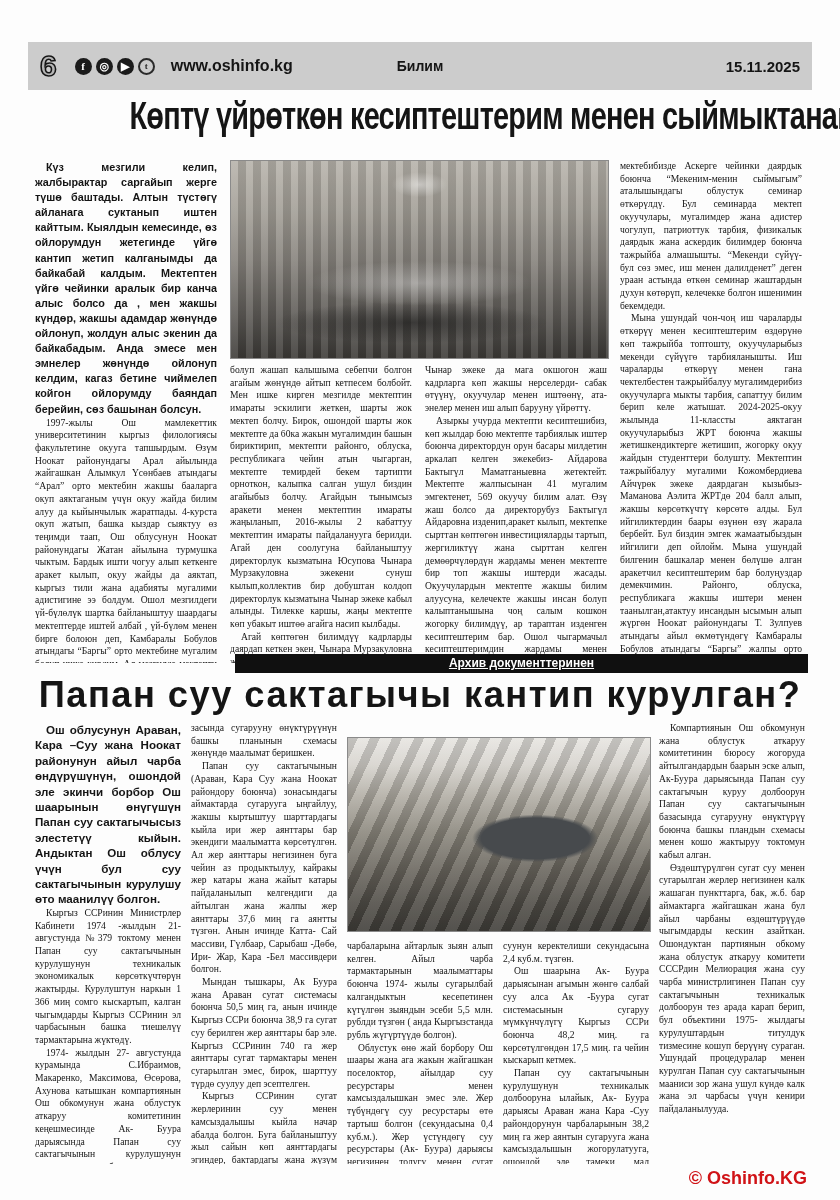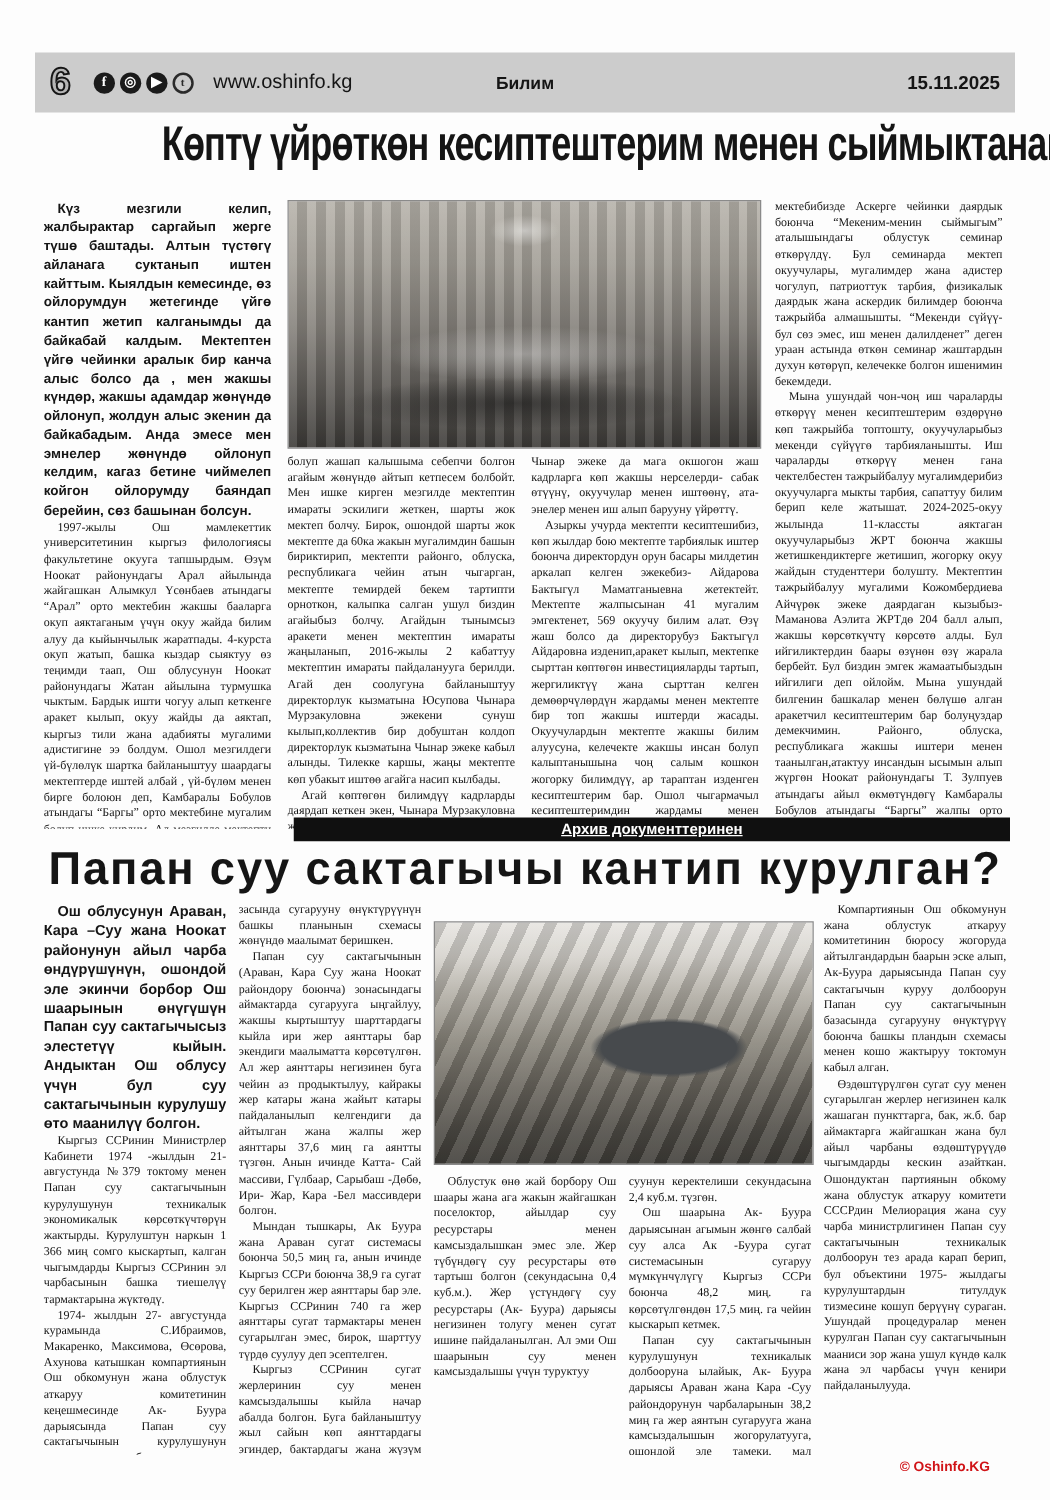--- a/index.html
+++ b/index.html
@@ -15,7 +15,7 @@
        font-family:"Liberation Serif",serif;font-weight:700;font-size:11px;line-height:17px;
        text-align:center;display:inline-block;}
   .sic.lite{background:transparent;border:2px solid #2a2a2a;color:#2a2a2a;width:13px;height:13px;line-height:13px;font-size:9px;}
-  .site{font-family:"Liberation Sans",sans-serif;font-weight:400;font-size:16px;margin-left:16px;}
+  .site{font-family:"Liberation Sans",sans-serif;font-weight:700;font-size:16px;margin-left:16px;}
   .section{position:absolute;left:0;right:0;text-align:center;font-family:"Liberation Sans",sans-serif;
            font-weight:700;font-size:14px;}
   .date{margin-left:auto;margin-right:12px;font-family:"Liberation Sans",sans-serif;font-weight:700;font-size:15px;}

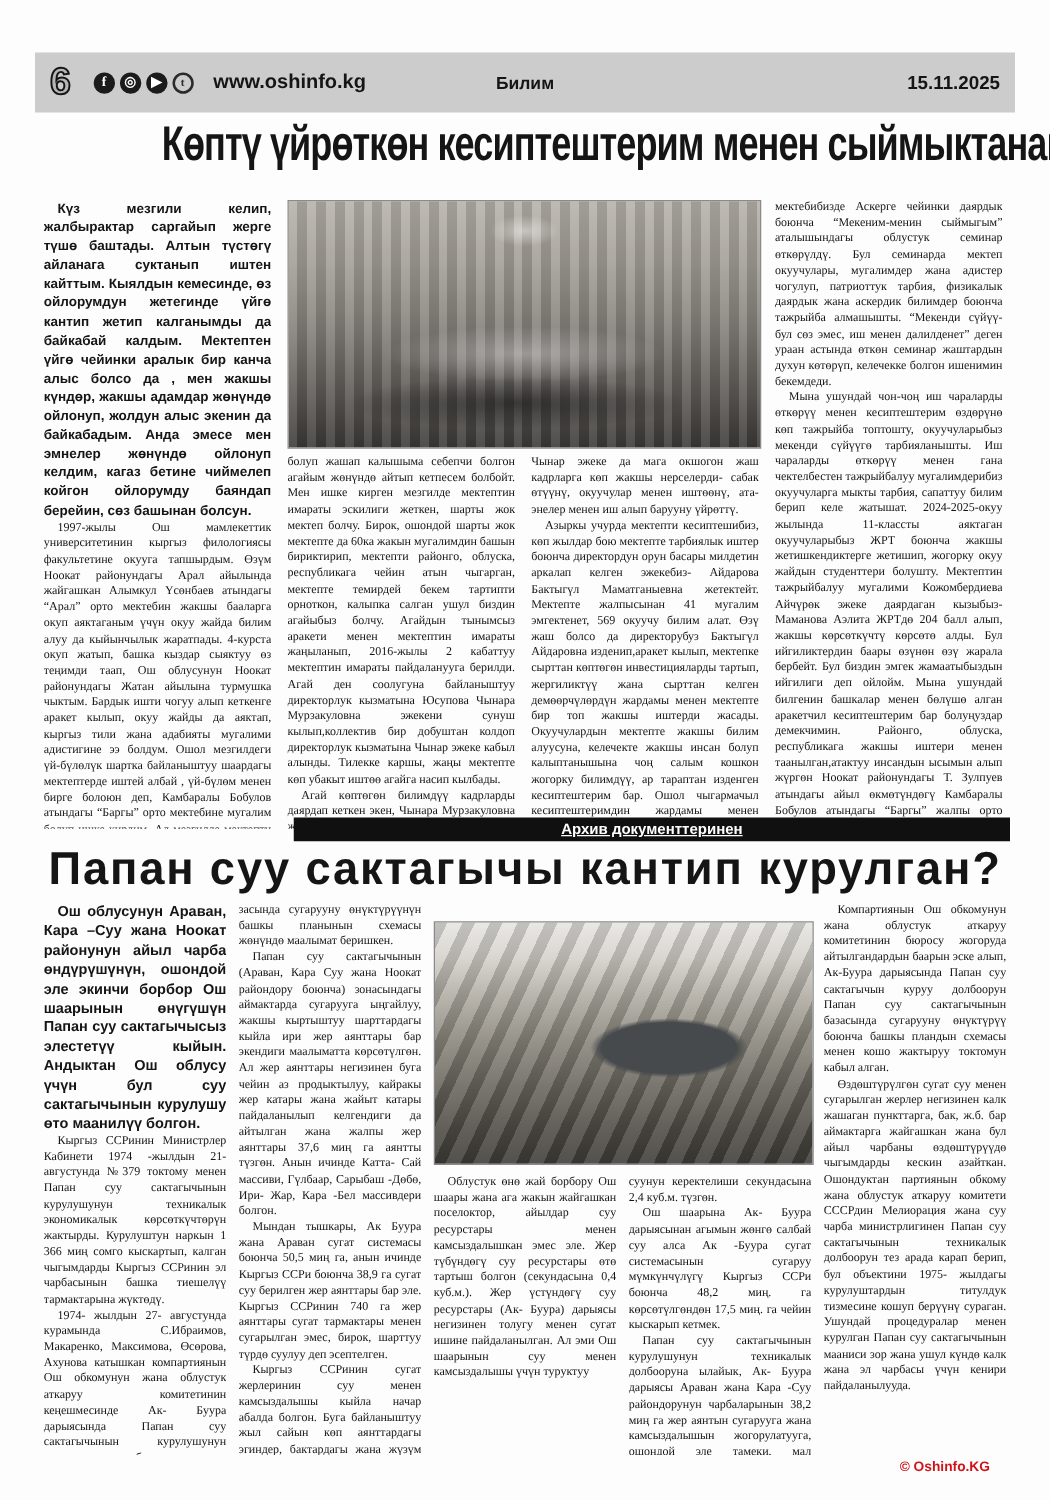--- a/index.html
+++ b/index.html
@@ -127,6 +127,7 @@
       <p class="ind">Кыргыз ССРинин сугат жерлеринин суу менен камсыздалышы кыйла начар абалда болгон. Буга байланыштуу  жыл сайын көп аянттардагы эгиндер, бактардагы жана жүзүм аянттарынын көпчүлүк бөлүгү талаптагыдай сугарылбай кала берген. Бул болсо Араван, Кара- Суу жана Ноокат райондорунун</p>
     </div>
     <div class="col pt2">
+      <p>чарбаларына айтарлык зыян алып келген. Айыл чарба тармактарынын маалыматтары боюнча 1974- жылы сугарылбай калгандыктын кесепетинен  күтүлгөн зыяндын эсеби 5,5 млн. рублди түзгөн ( анда Кыргызстанда рубль жүгүртүүдө болгон).</p>
       <p class="ind">Облустук өнө жай борбору Ош шаары жана ага жакын жайгашкан поселоктор, айылдар суу ресурстары менен камсыздалышкан эмес эле. Жер түбүндөгү суу ресурстары өтө тартыш болгон (секундасына 0,4 куб.м.). Жер үстүндөгү суу ресурстары (Ак- Буура) дарыясы негизинен толугу менен сугат ишине пайдаланылган. Ал эми Ош шаарынын суу менен камсыздалышы үчүн туруктуу</p>
     </div>
     <div class="col pt2">

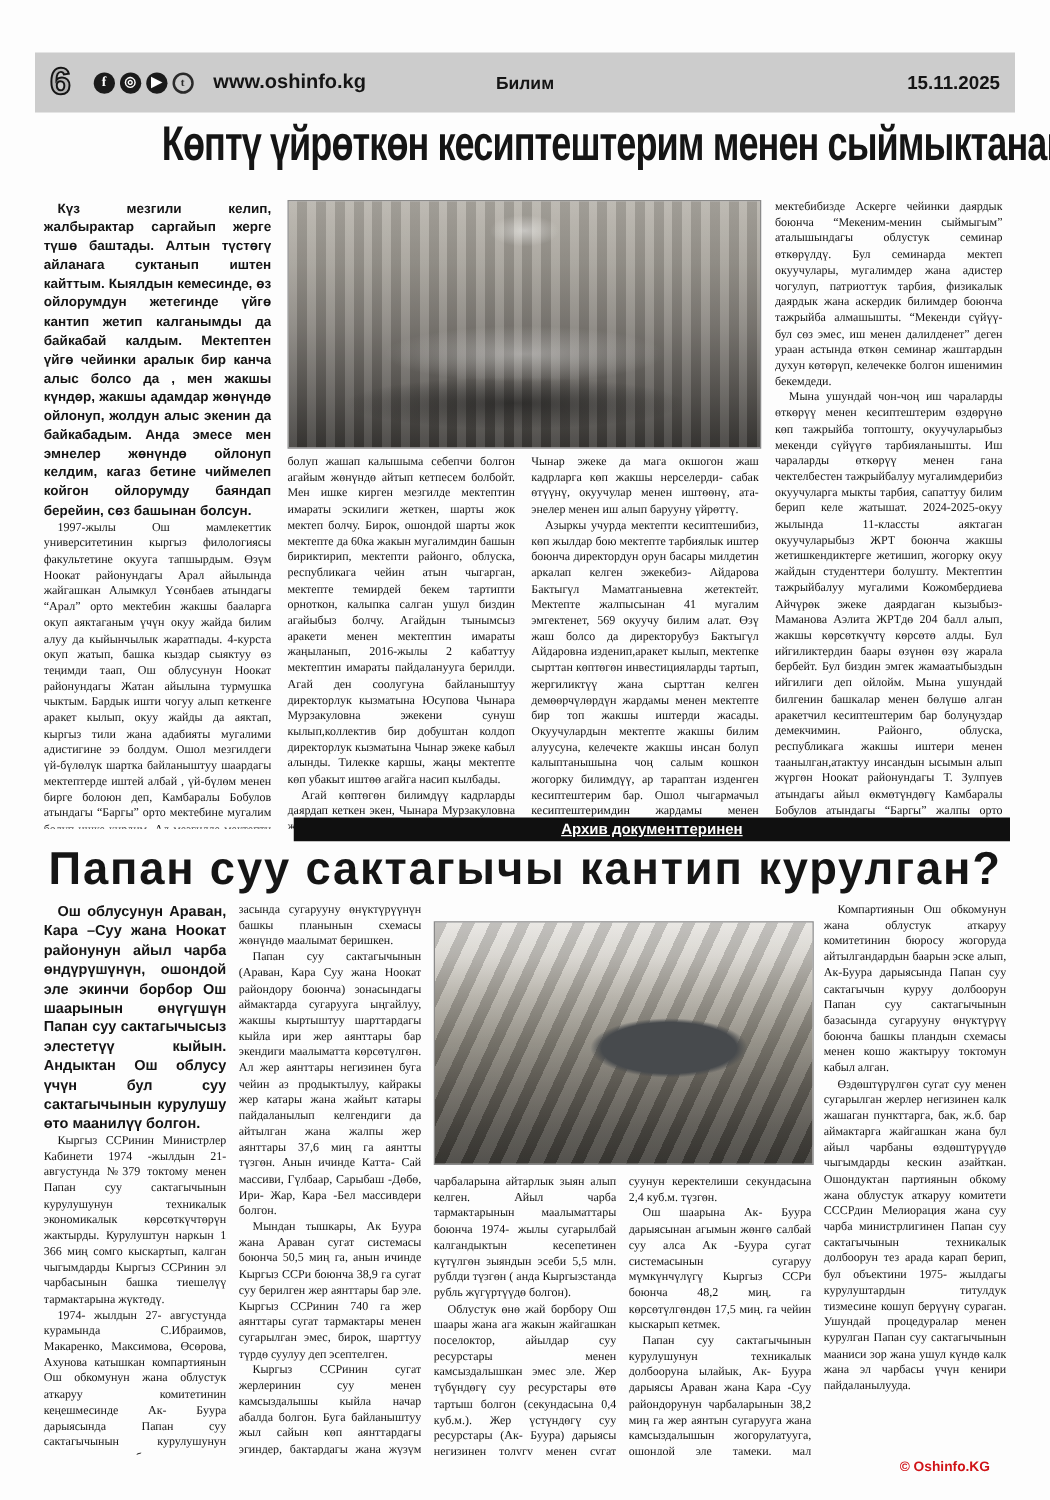--- a/index.html
+++ b/index.html
@@ -61,8 +61,8 @@
       repeating-linear-gradient(115deg,rgba(0,0,0,.16) 0 9px,rgba(255,255,255,.10) 9px 20px),
       linear-gradient(180deg,#e7e5e1 0%,#d6d3cd 14%,#b2aea5 30%,#8d897f 48%,#6b675f 68%,#514e48 85%,#403e39 100%);
     border:1px solid #8a8a8a;}
-  .footer{position:absolute;right:48px;top:1168px;font-family:"Liberation Sans",sans-serif;
-          font-weight:700;font-size:11px;color:#d01317;}
+  .footer{position:absolute;right:33px;top:1168px;font-family:"Liberation Sans",sans-serif;
+          font-weight:700;font-size:18px;color:#d01317;}
 </style>
 </head>
 <body>

